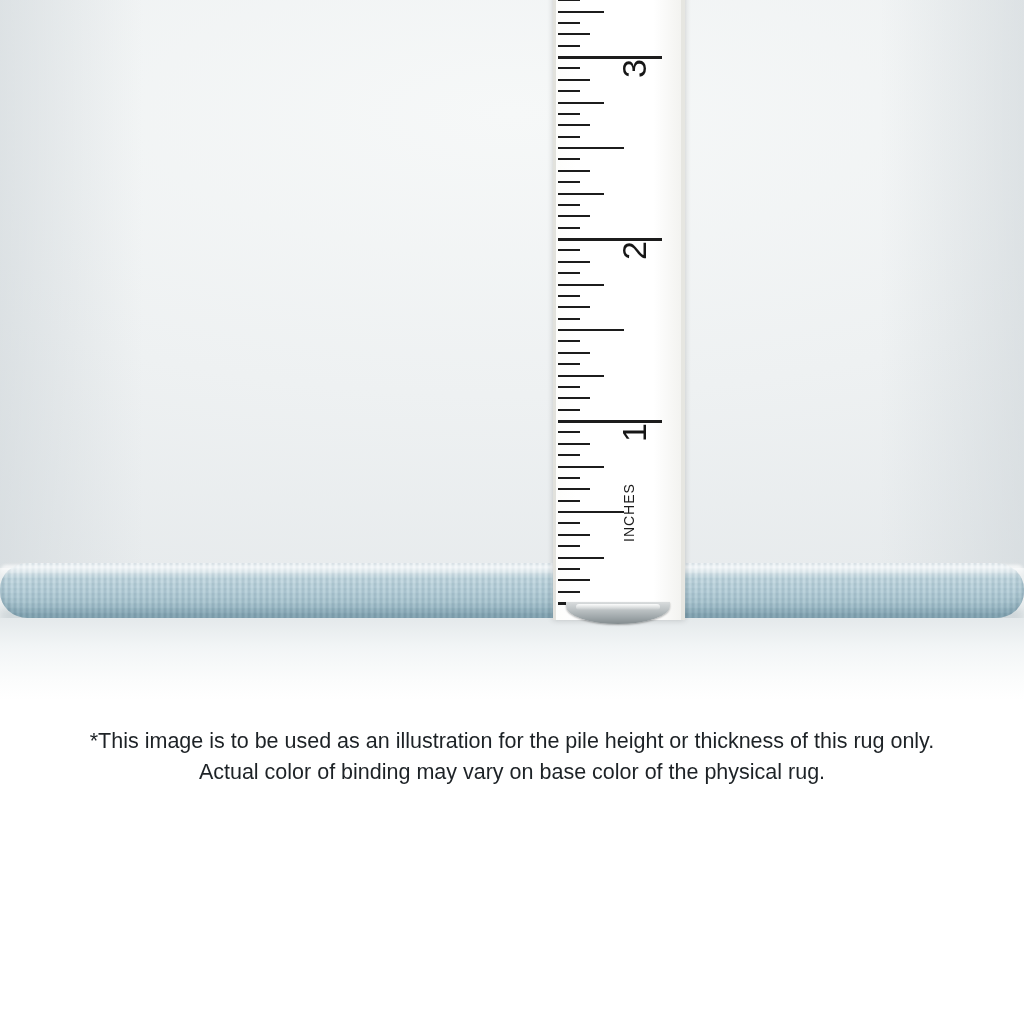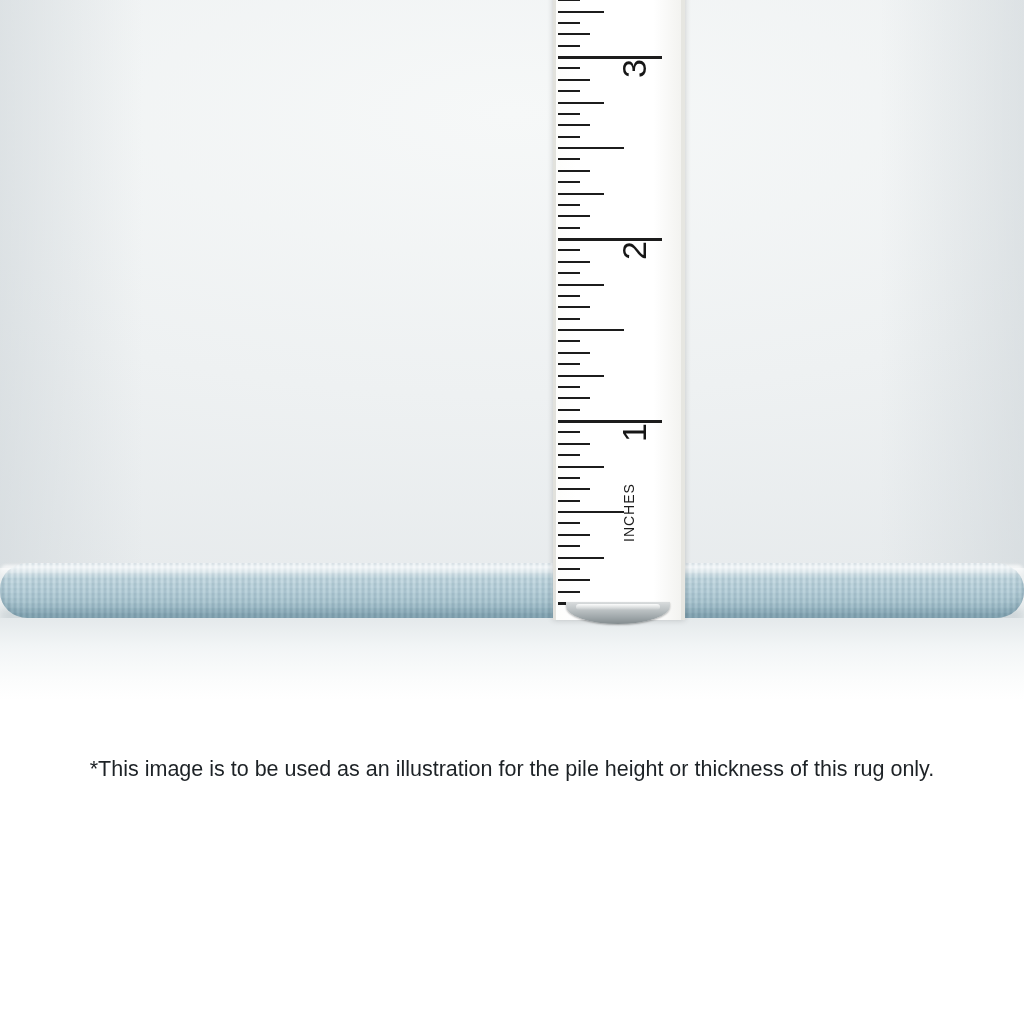--- a/index.html
+++ b/index.html
@@ -204,7 +204,7 @@
   #caption {
     position: absolute;
     left: 0;
-    top: 754px;
+    top: 726px;
     width: 1024px;
     text-align: center;
     color: #1d2226;

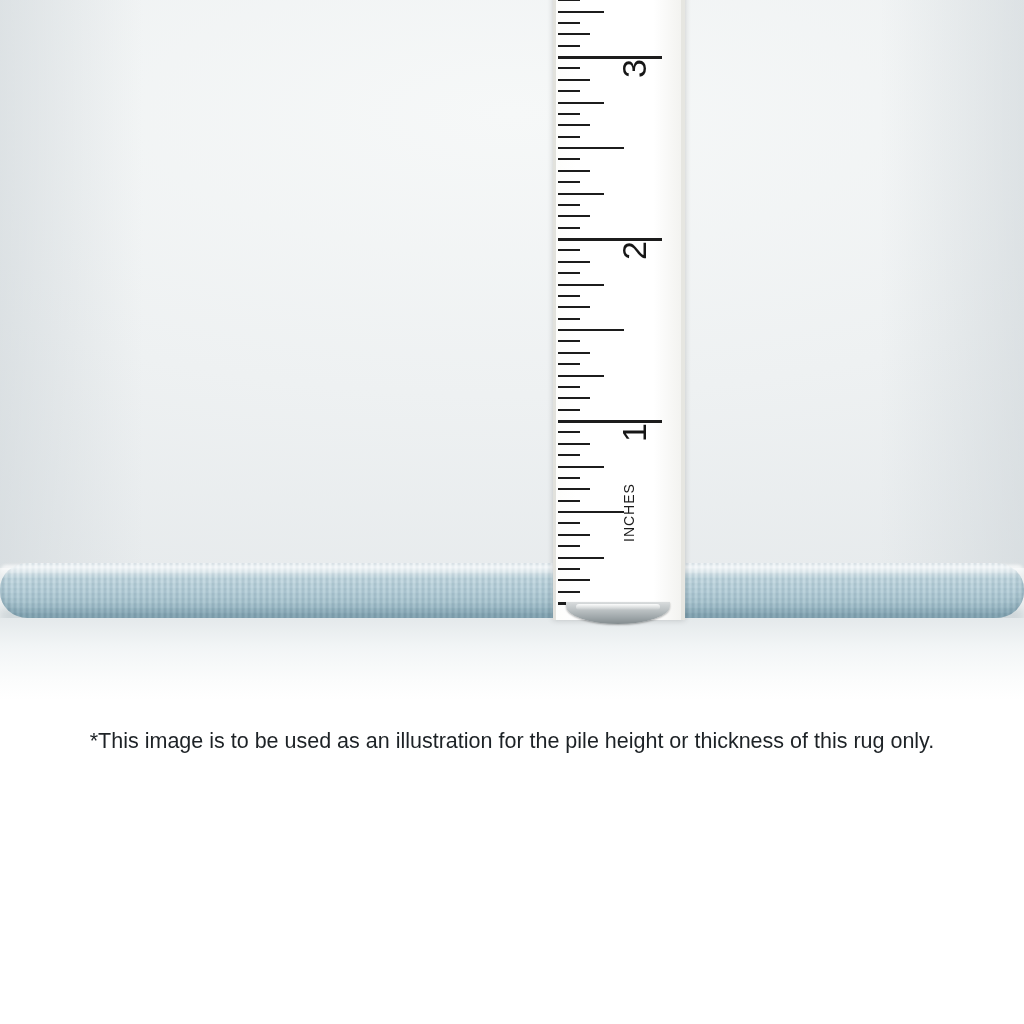--- a/index.html
+++ b/index.html
@@ -305,6 +305,7 @@
 
   <div id="caption">
     <span class="line">*This image is to be used as an illustration for the pile height or thickness of this rug only.</span>
+    <span class="line">Actual color of binding may vary on base color of the physical rug.</span>
   </div>
 
 </div>

